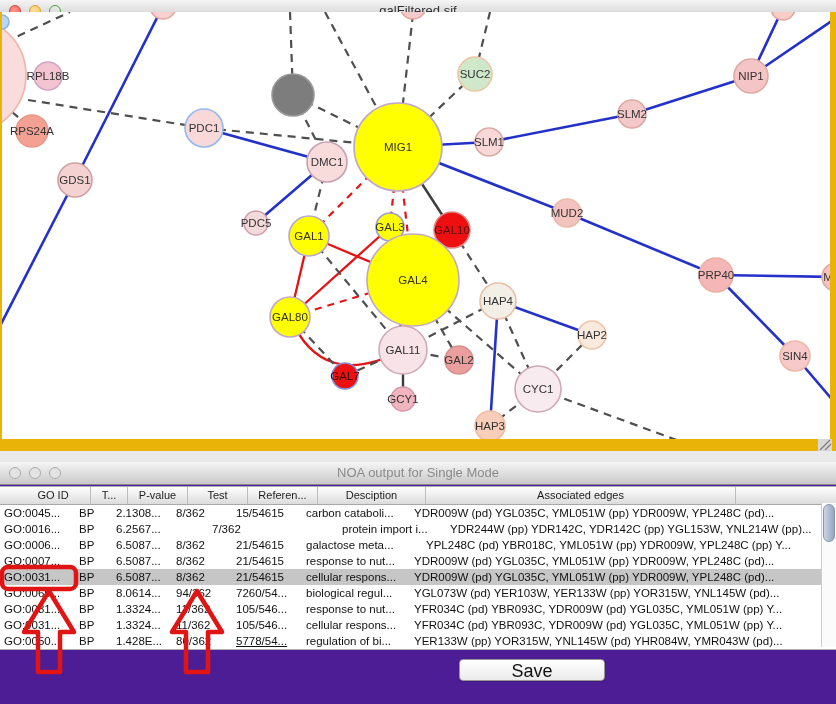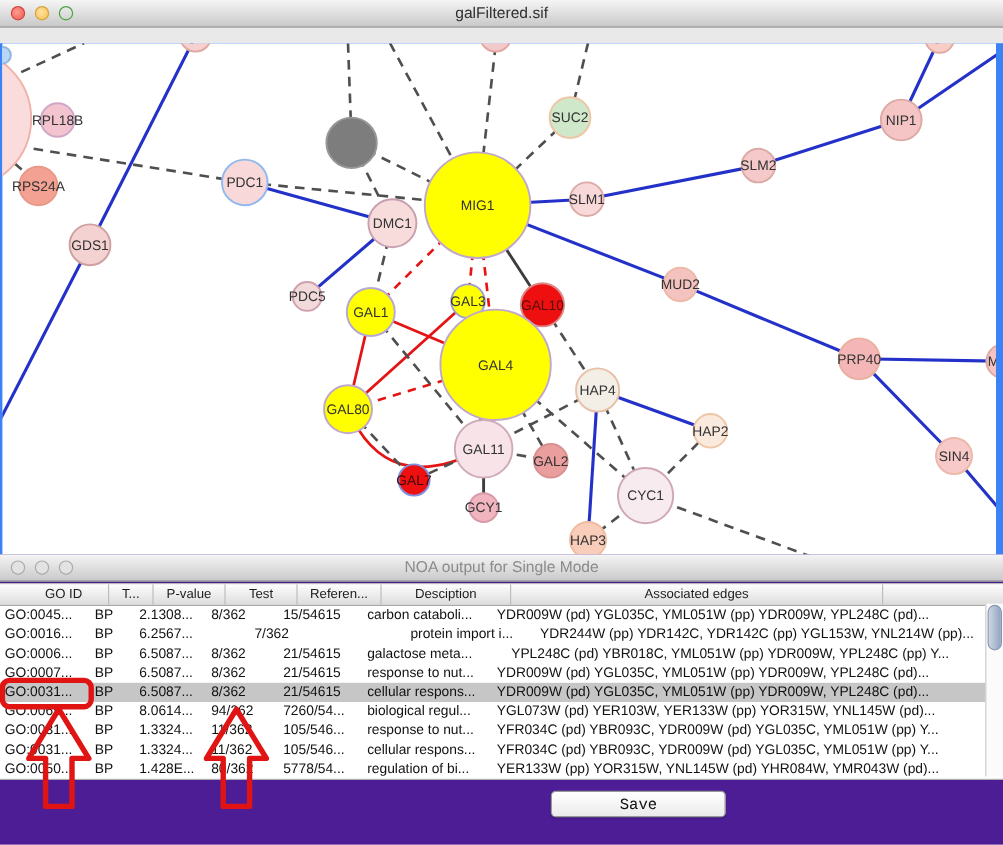--- a/index.html
+++ b/index.html
@@ -21,7 +21,7 @@
 
   
   .win-top{position:absolute;top:0;left:0;width:836px;height:462px;}
-  .canvas{position:absolute;top:36px;left:0;width:836px;height:439px;background:#3b82f6;}
+  .canvas{position:absolute;top:12px;left:0;width:836px;height:439px;background:#eab308;}
   #graph-svg{position:absolute;top:0;left:0;}
 
   

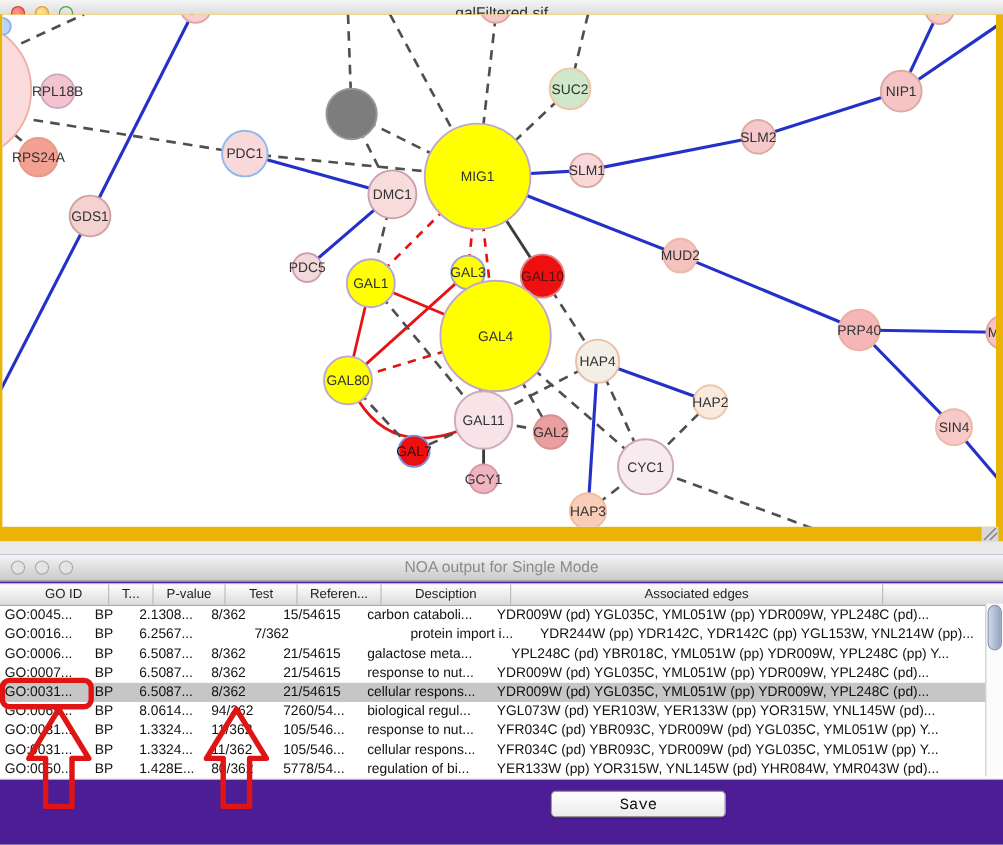--- a/index.html
+++ b/index.html
@@ -355,7 +355,7 @@
           <div class="td" style="width: 37px;">BP</div>
           <div class="td" style="width: 60px;">1.428E...</div>
           <div class="td" style="width: 60px;">80/362</div>
-          <div class="td" style="width: 70px;">5778/54...</div>
+          <div class="td" style="width: 70px; text-decoration: underline;">5778/54...</div>
           <div class="td" style="width: 108px;">regulation of bi...</div>
           <div class="td" style="flex: 1 1 0%; padding-right: 16px;">YER133W (pp) YOR315W, YNL145W (pd) YHR084W, YMR043W (pd)...</div>
         </div>

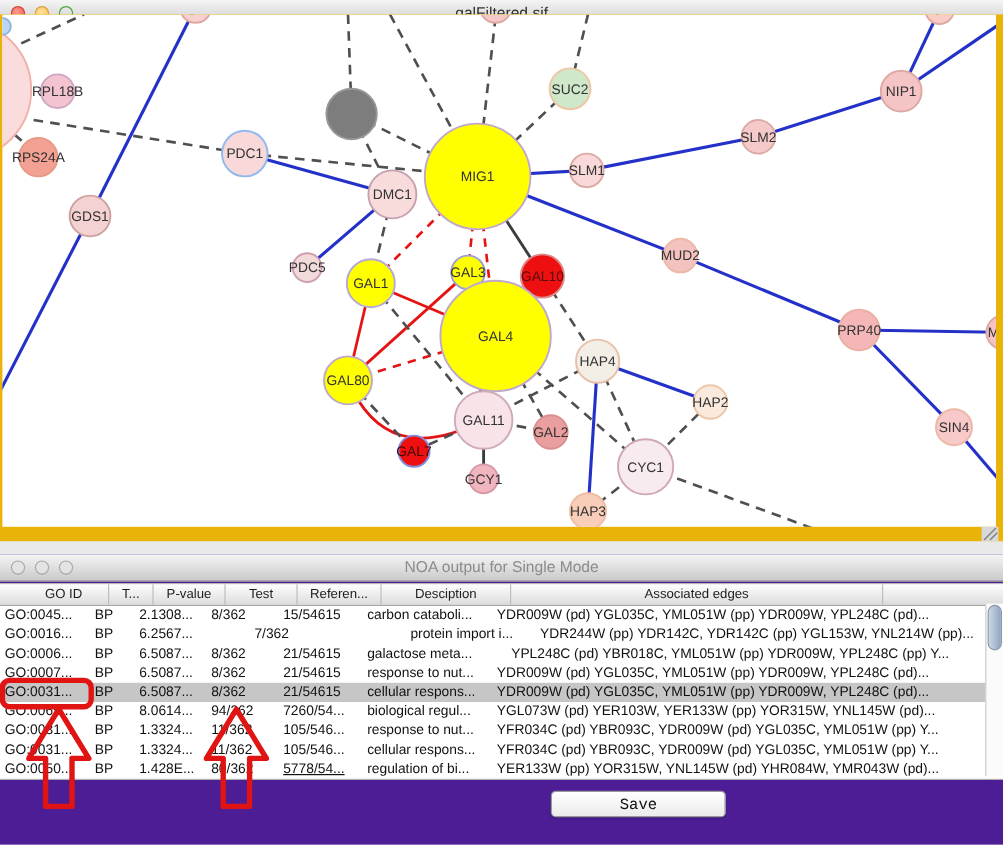--- a/index.html
+++ b/index.html
@@ -41,8 +41,8 @@
     background:linear-gradient(90deg,#cdd7e4,#91a5c1);border:1px solid #8797ae;box-sizing:border-box;}
 
   .btn{position:absolute;height:22px;border-radius:4px;border:1px solid #979797;
-    background:linear-gradient(#ffffff,#ebebeb);font-size:13px;color:#111;
-    font-family:Liberation Mono, monospace;box-shadow:0 1px 1px rgba(0,0,0,0.15);}
+    background:linear-gradient(#ffffff,#ebebeb);font-size:18px;color:#111;
+    font-family:Liberation Sans, sans-serif;box-shadow:0 1px 1px rgba(0,0,0,0.15);}
   .btn.save{left:459px;top:197px;width:146px;}
   .btn.cancel{left:681px;top:197px;width:140px;}
 

